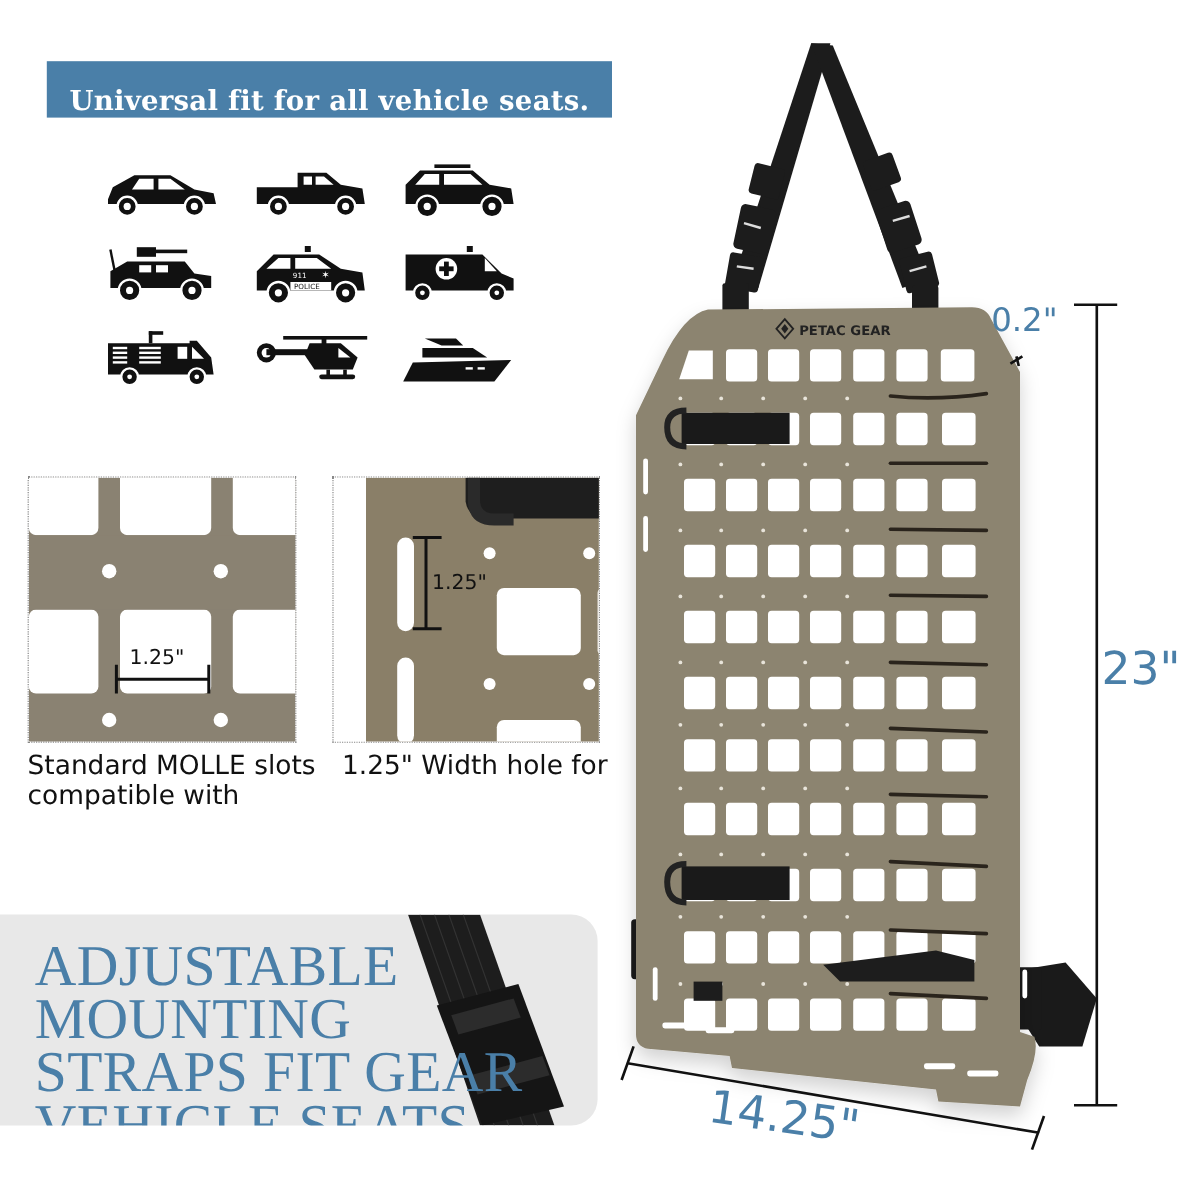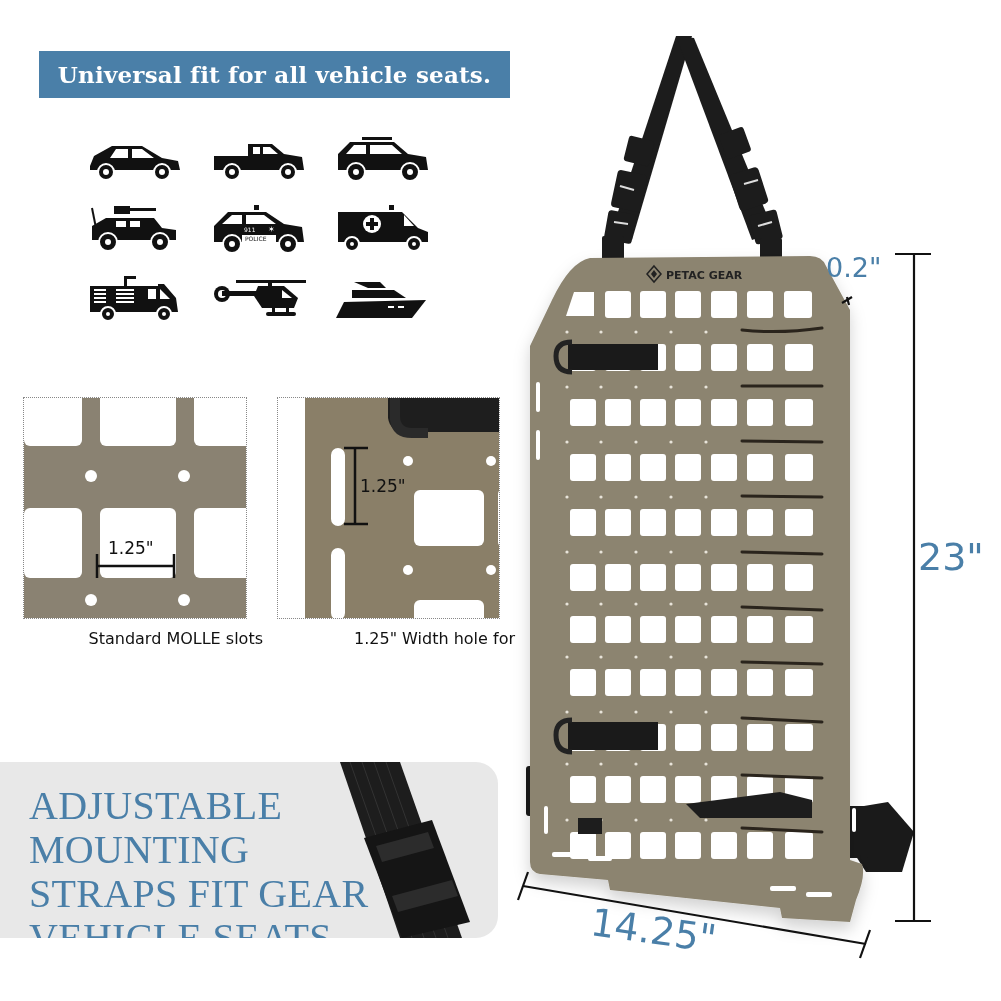--- a/index.html
+++ b/index.html
@@ -11,7 +11,7 @@
       position: absolute; left: 39px; top: 51px; width: 471px; height: 47px;
       background: #4a7fa8; color: #ffffff;
       font-family: "DejaVu Serif", serif; font-size: 23px; font-weight: bold;
-      display: flex; align-items: center; justify-content: center;
+      display: flex; align-items: flex-end; justify-content: center;
       letter-spacing: 0.2px;
     }
 

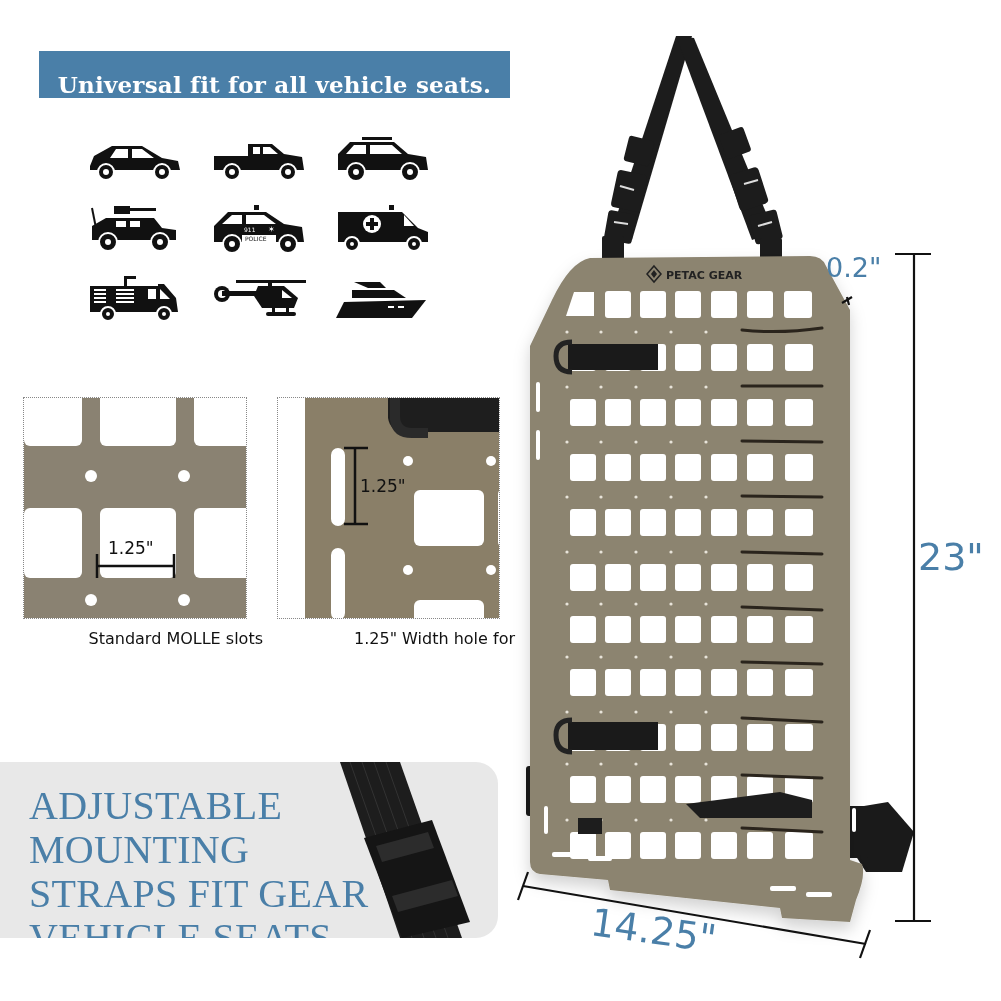--- a/index.html
+++ b/index.html
@@ -37,9 +37,8 @@
     }
 
     .caption {
-      position: absolute; top: 626px; font-size: 16px; line-height: 25px; color: #111;
+      position: absolute; top: 626px; font-size: 22px; line-height: 25px; color: #111;
       font-family: "DejaVu Sans", sans-serif;
-      text-align: right;
     }
     .caption-1 { left: 23px; width: 240px; }
     .caption-2 { left: 285px; width: 230px; }

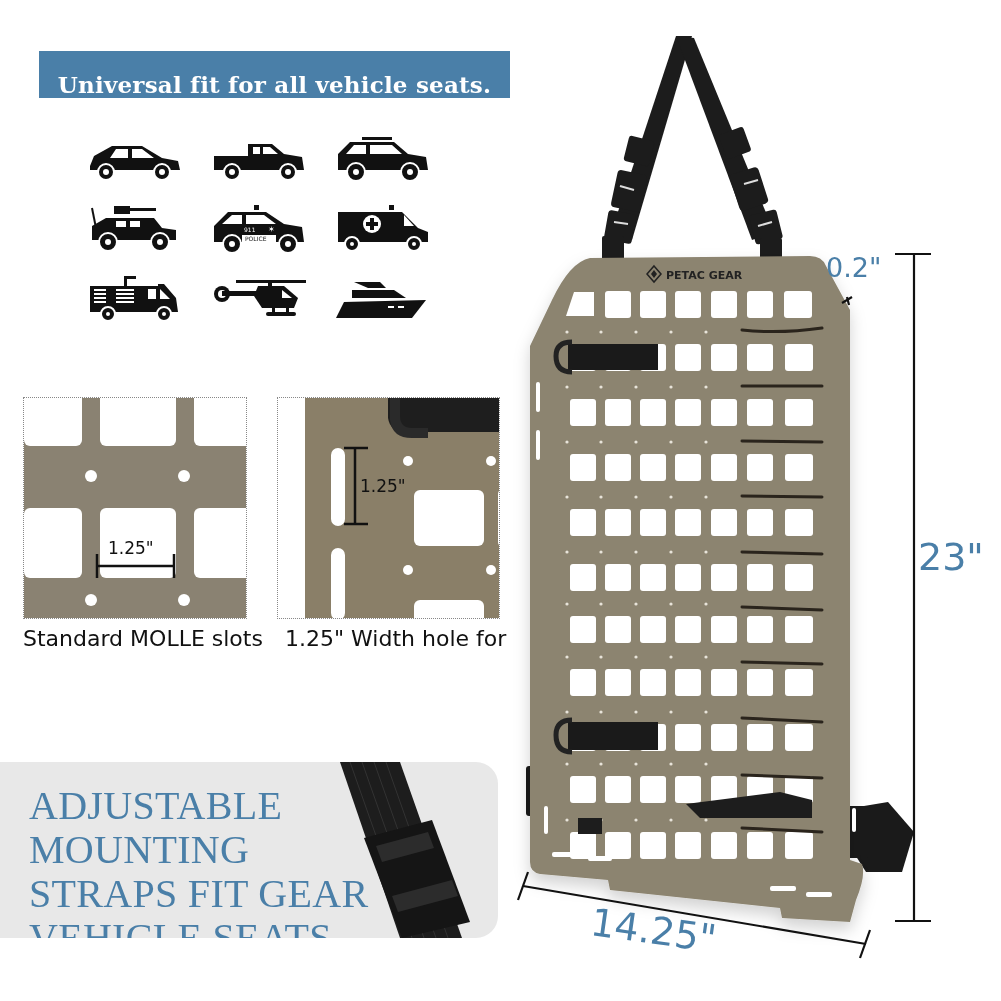--- a/index.html
+++ b/index.html
@@ -233,6 +233,7 @@
 </div>
 <div class="caption caption-1">
   <div>Standard MOLLE slots</div>
+  <div>compatible with</div>
 </div>
 
 <div class="inset inset-2">

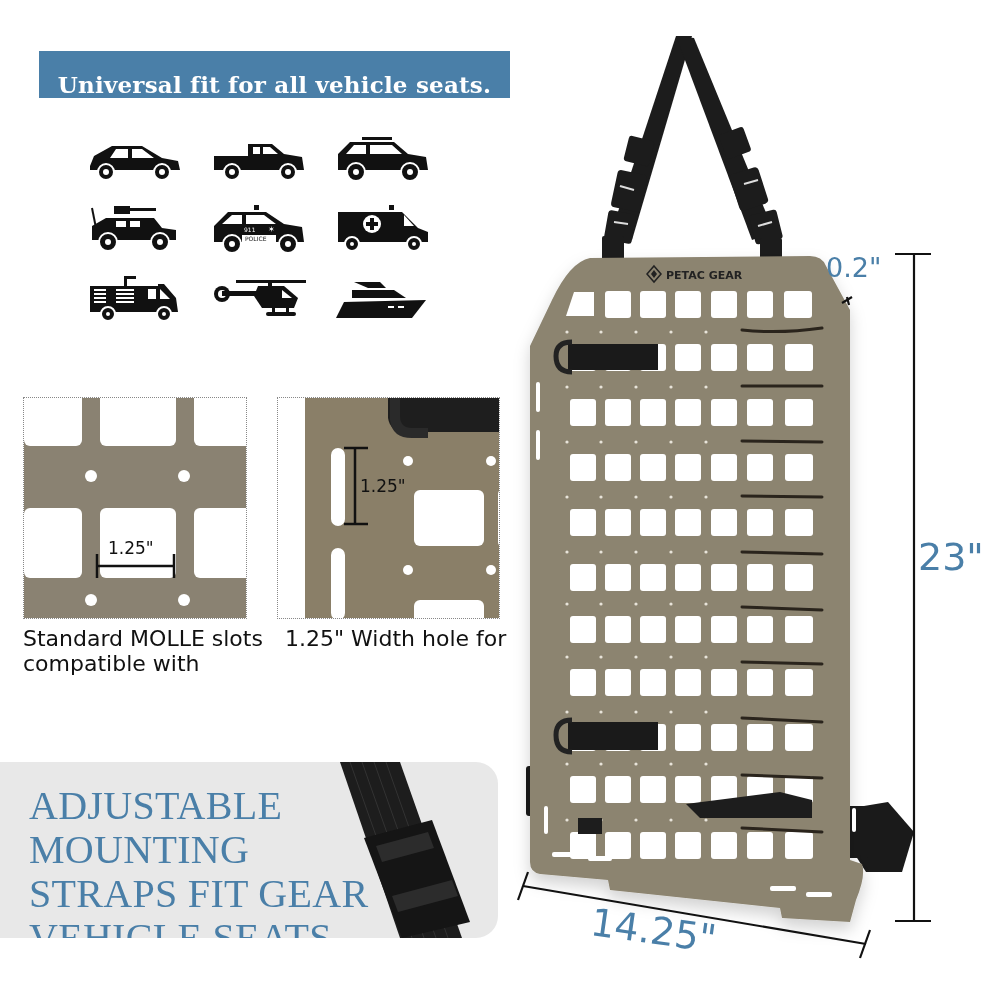--- a/index.html
+++ b/index.html
@@ -50,7 +50,7 @@
     }
     .straps-text {
       position: absolute; left: 29px; top: 22px;
-      font-family: "Liberation Serif", serif; font-size: 40px; line-height: 44px;
+      font-family: "Liberation Serif", serif; font-size: 48px; line-height: 44px;
       color: #4a7fa8; letter-spacing: 0.3px; z-index: 2;
     }
     .straps-box svg { position: absolute; left: 0; top: 0; z-index: 1; }

